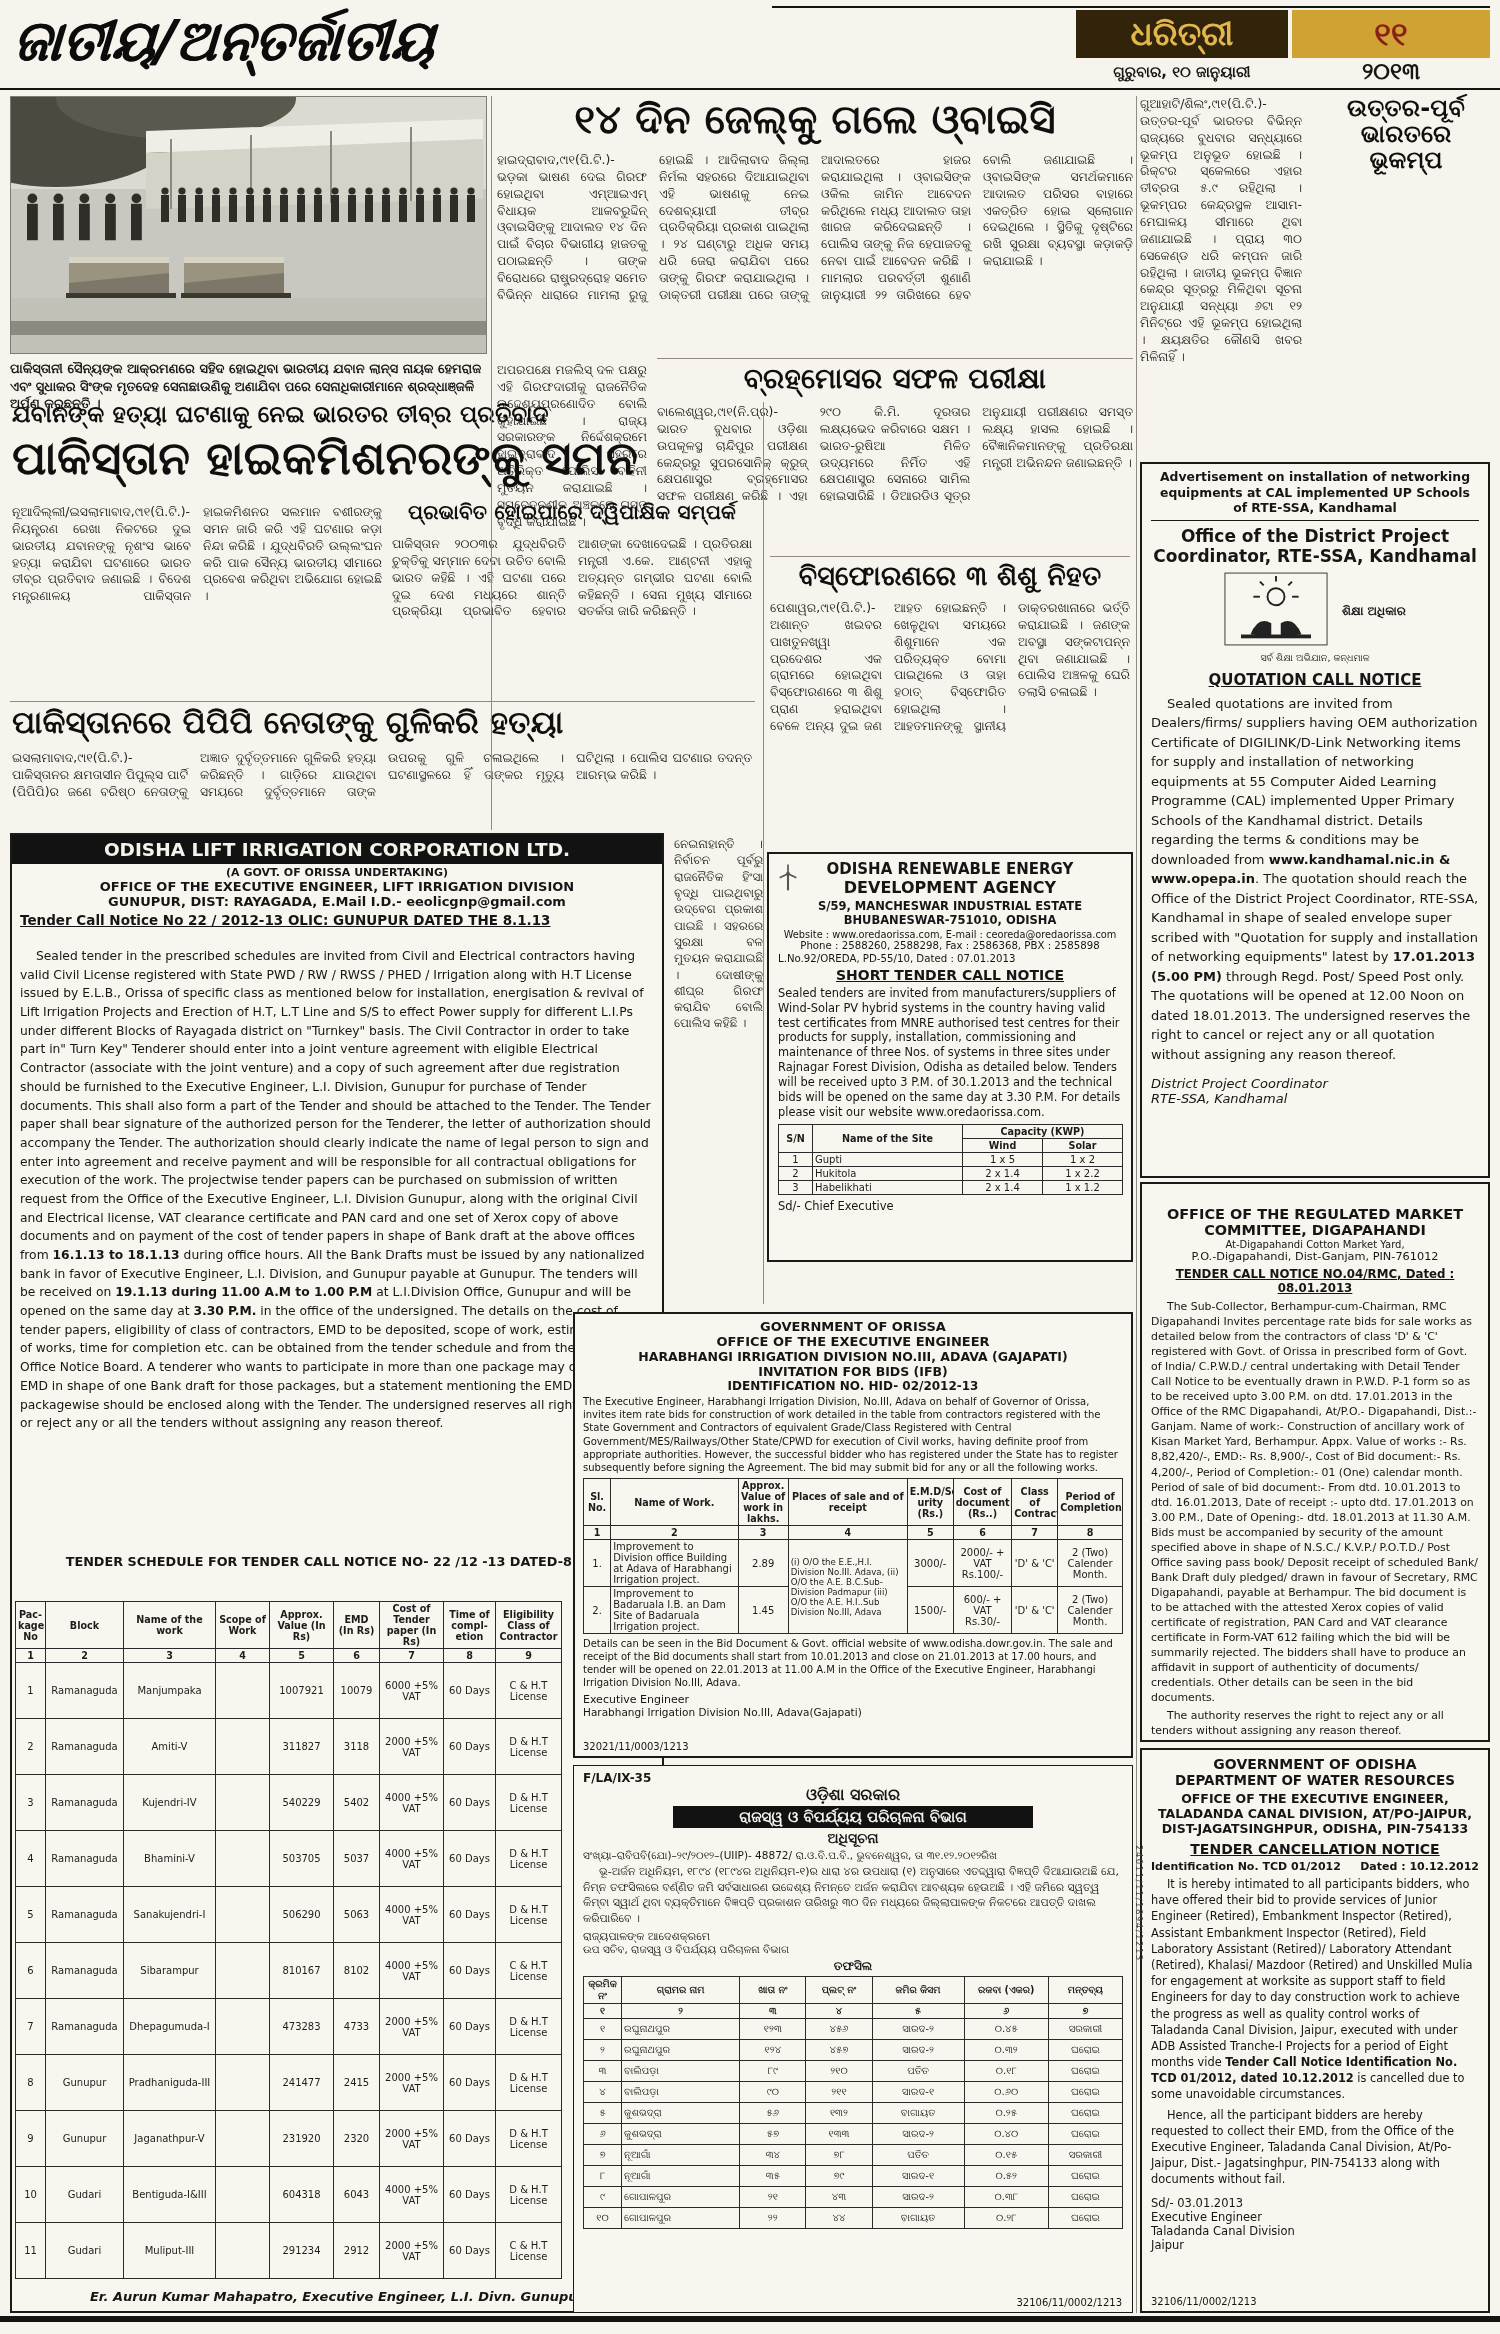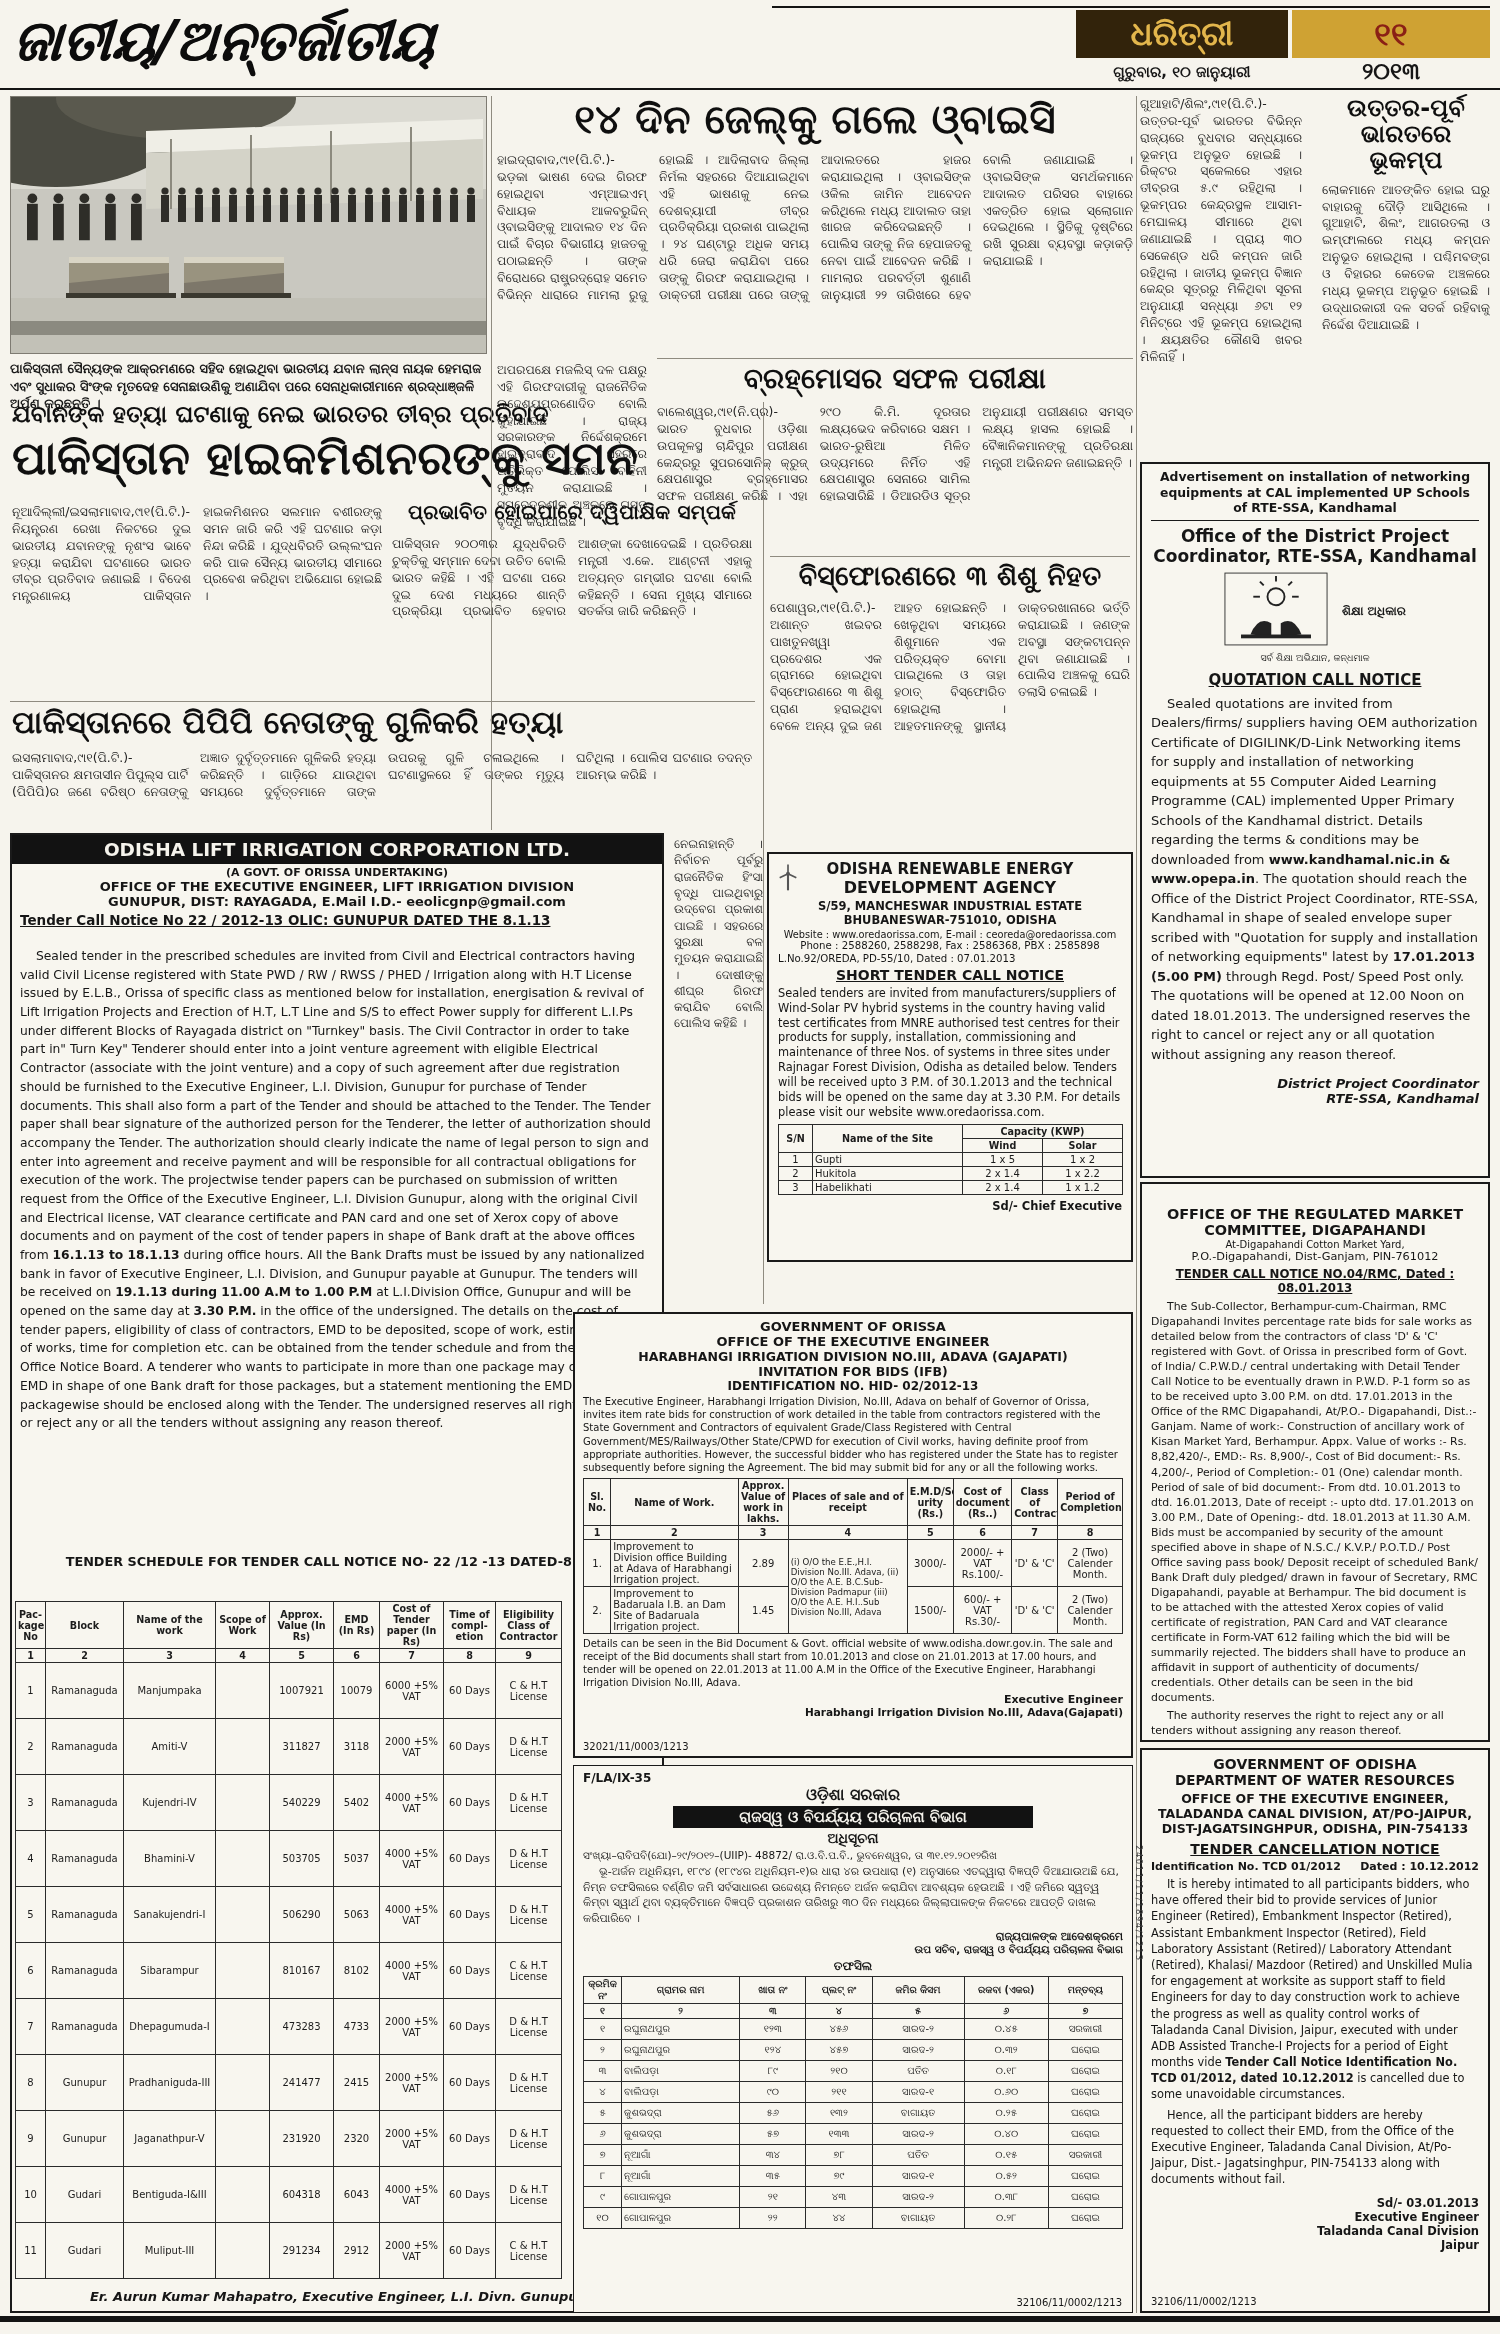--- a/index.html
+++ b/index.html
@@ -112,7 +112,6 @@
   <div style="width:172px">
     <div class="hl c" style="font-size:24px">ଉତ୍ତର-ପୂର୍ବ</div>
     <div class="hl c" style="font-size:24px;margin-bottom:8px">ଭାରତରେ ଭୂକମ୍ପ</div>
-    <div class="news" style="height:300px">ଲୋକମାନେ ଆତଙ୍କିତ ହୋଇ ଘରୁ ବାହାରକୁ ଦୌଡ଼ି ଆସିଥିଲେ । ଗୁଆହାଟି, ଶିଲଂ, ଆଗରତଲା ଓ ଇମ୍ଫାଲରେ ମଧ୍ୟ କମ୍ପନ ଅନୁଭୂତ ହୋଇଥିଲା । ପଶ୍ଚିମବଙ୍ଗ ଓ ବିହାରର କେତେକ ଅଞ୍ଚଳରେ ମଧ୍ୟ ଭୂକମ୍ପ ଅନୁଭୂତ ହୋଇଛି । ଉଦ୍ଧାରକାରୀ ଦଳ ସତର୍କ ରହିବାକୁ ନିର୍ଦ୍ଦେଶ ଦିଆଯାଇଛି ।</div>
   </div>
 </div>
 

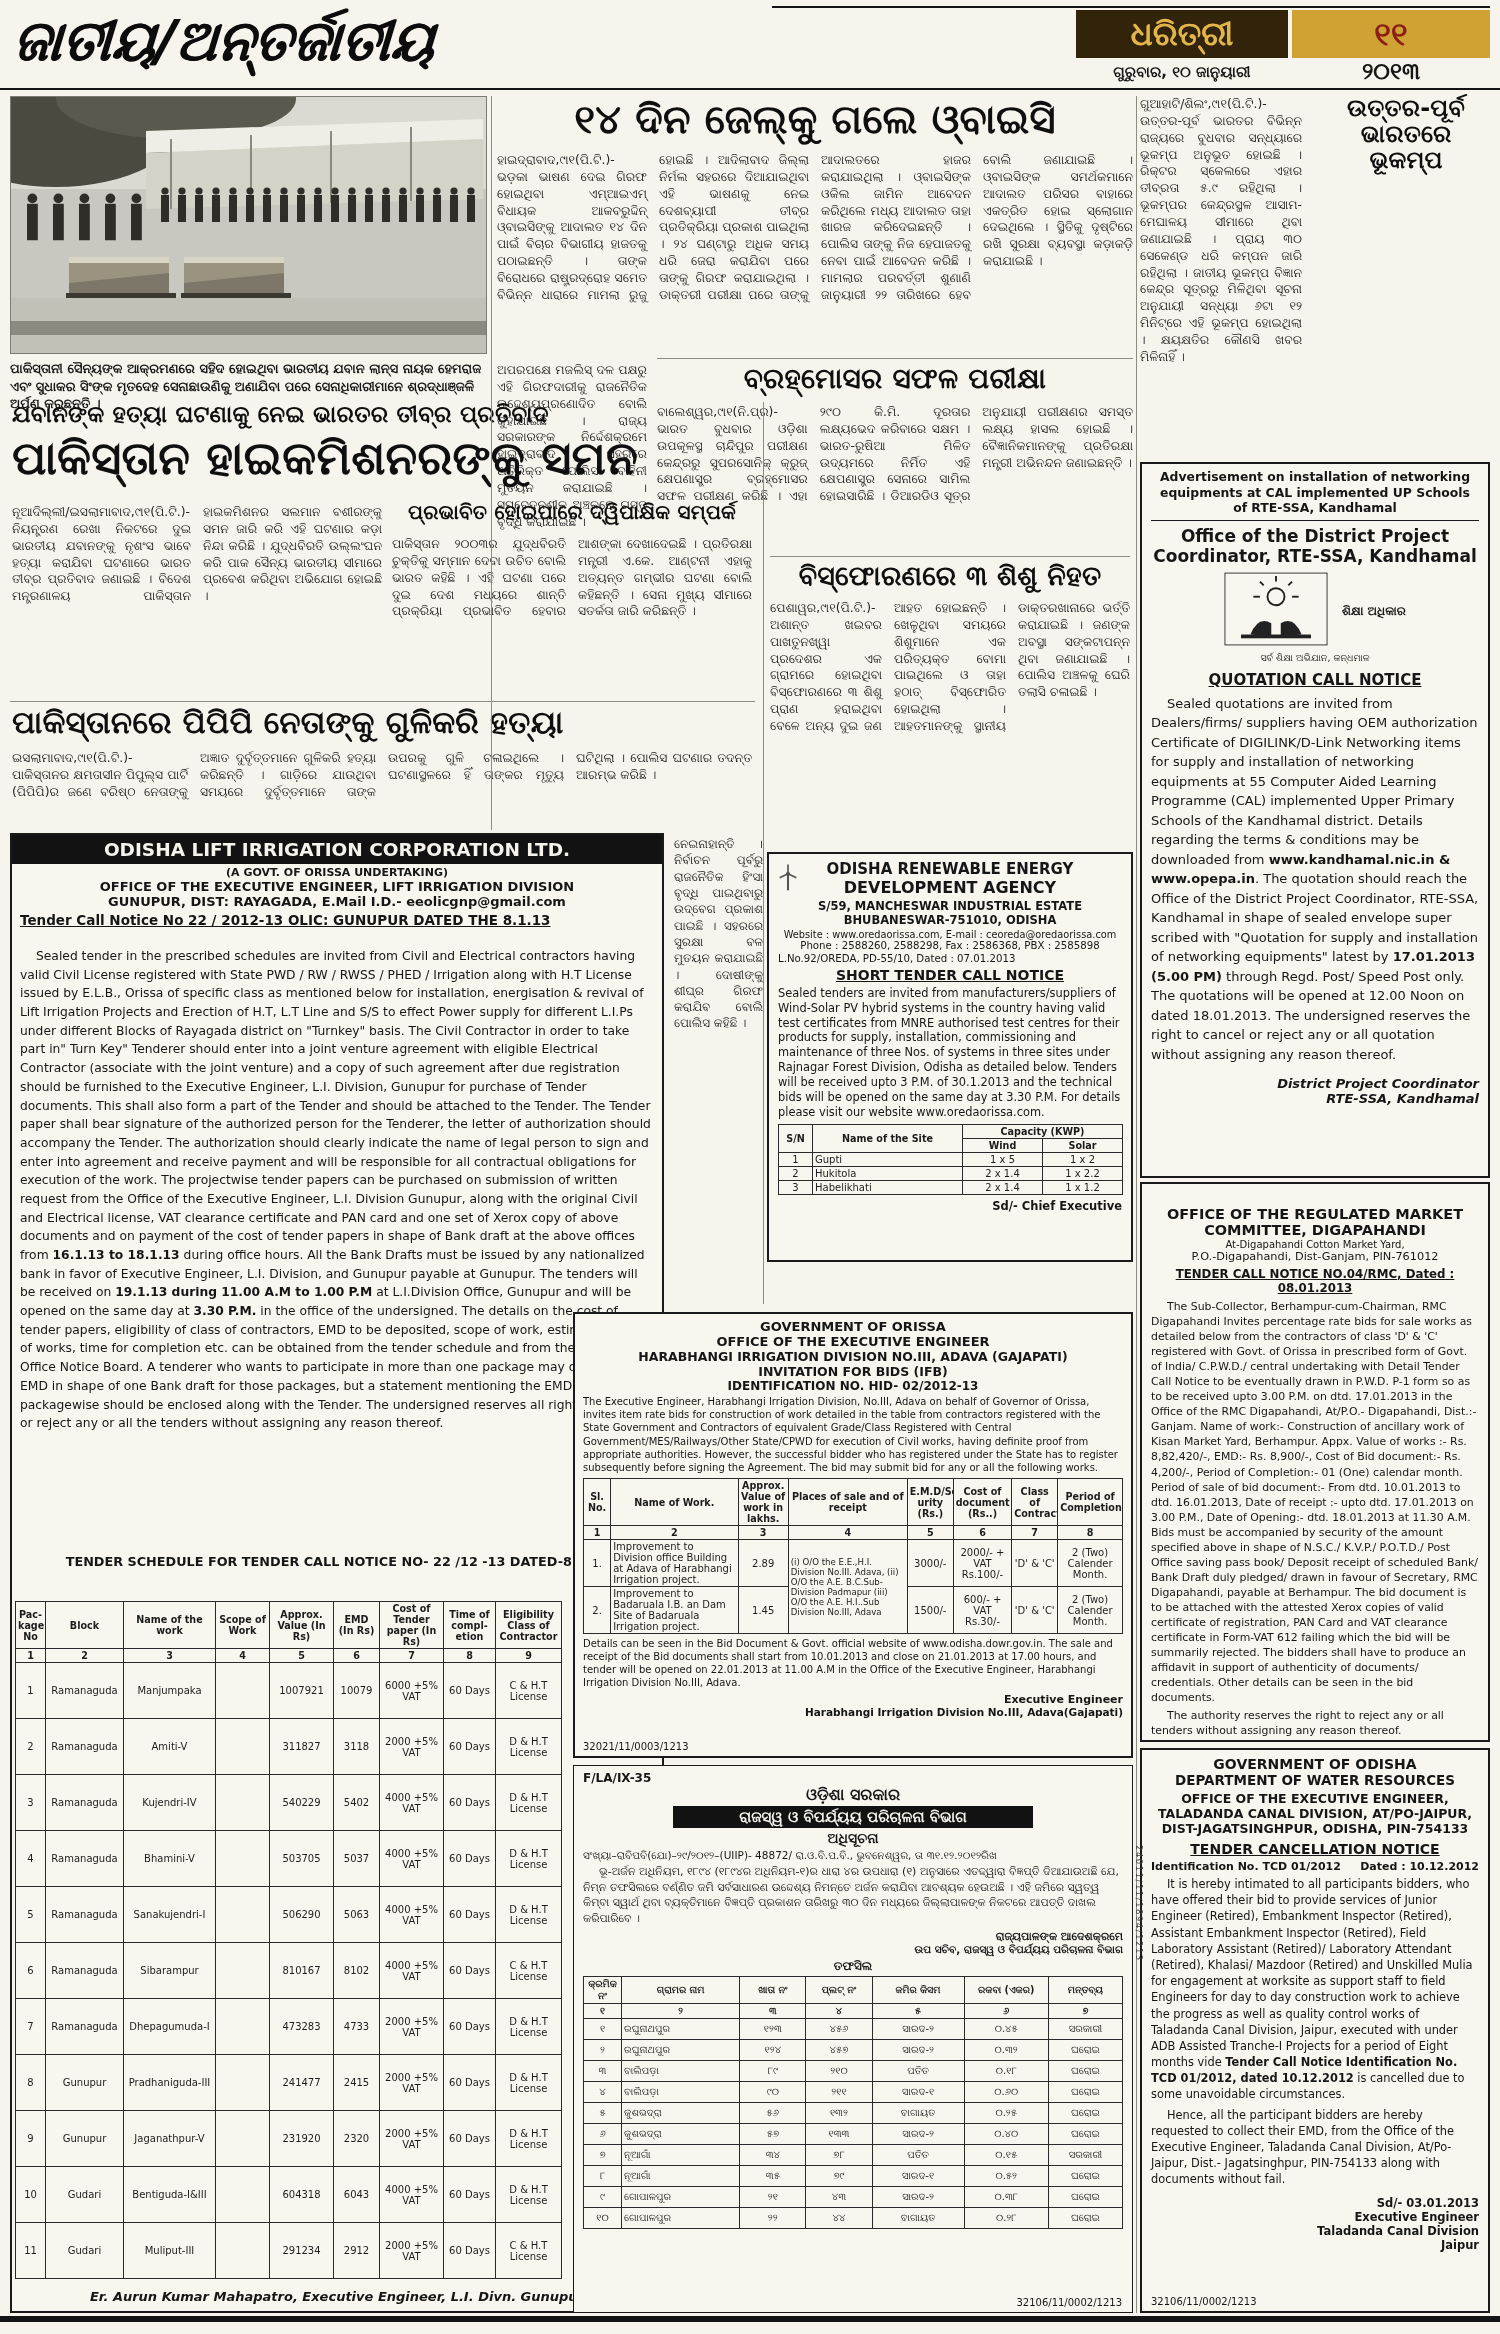--- a/index.html
+++ b/index.html
@@ -21,7 +21,7 @@
 .tb .l{text-align:left}
 .masthead{font-weight:900;font-style:italic;font-size:52px;transform:skewX(-4deg) scaleY(1.08);transform-origin:left top;letter-spacing:1px;color:#0c0c0c;text-shadow:1px 0 #0c0c0c}
 .brandbox{position:absolute;display:flex;align-items:center;justify-content:center;font-weight:bold}
-.sig{font-weight:bold;text-align:right}
+.sig{font-weight:normal;text-align:left}
 .seg{font-weight:normal}
 .vref{position:absolute;writing-mode:vertical-rl;font-size:8.5px;color:#444;letter-spacing:1.5px}
 .scope{border-top:none;border-bottom:none}

